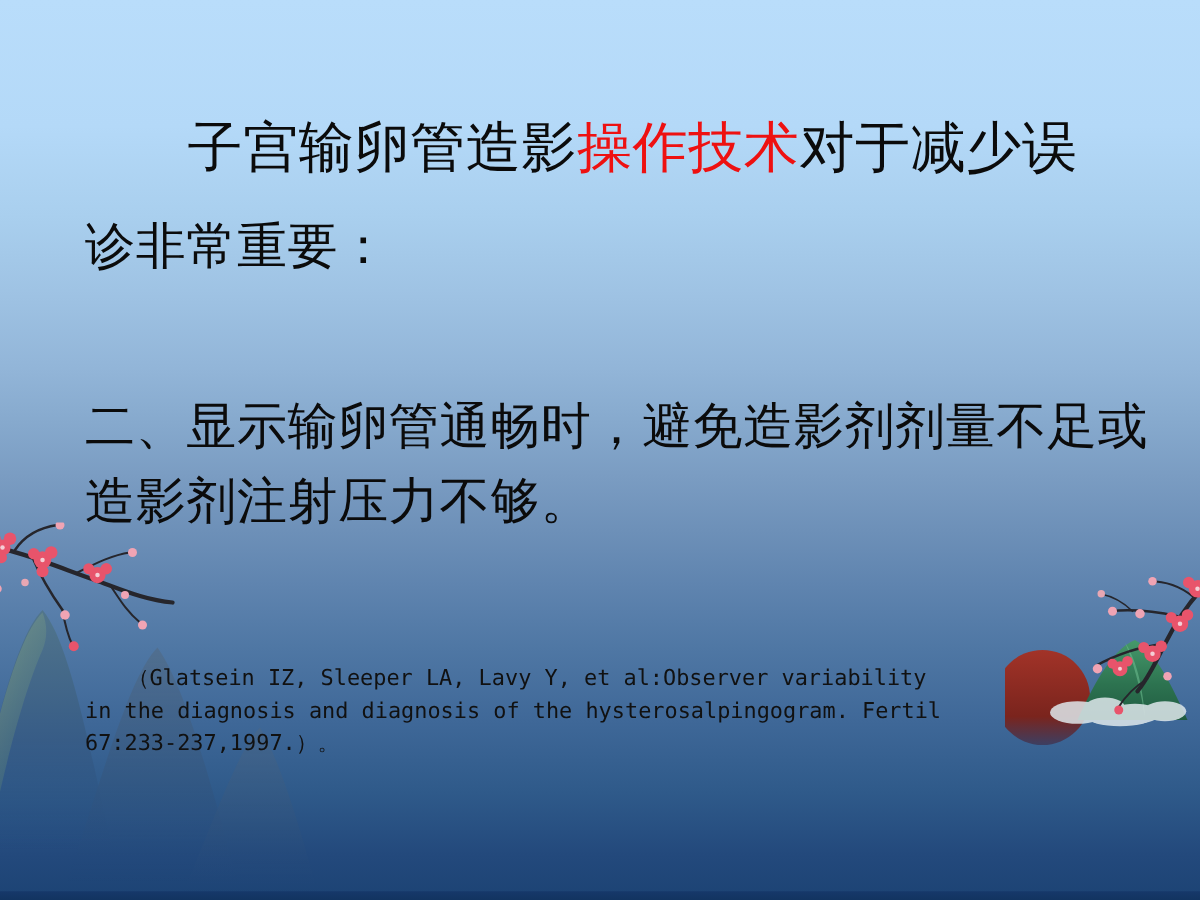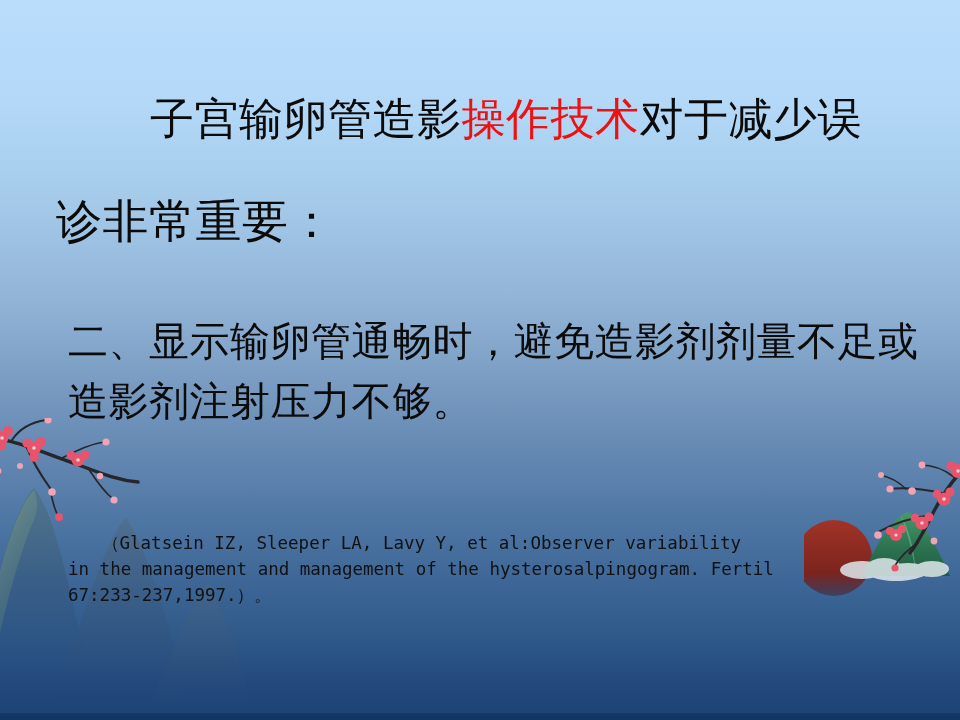--- a/index.html
+++ b/index.html
@@ -56,8 +56,8 @@
     font-size:44px; line-height:50px;
   }
   #title-line2 {
-    position:absolute; left:56px; top:172px;
-    font-size:46px; line-height:50px;margin-top:24px;
+    position:absolute; left:68px; top:172px;
+    font-size:40px; line-height:50px;
   }
   .accent { color:#ee1111; }
   .item {

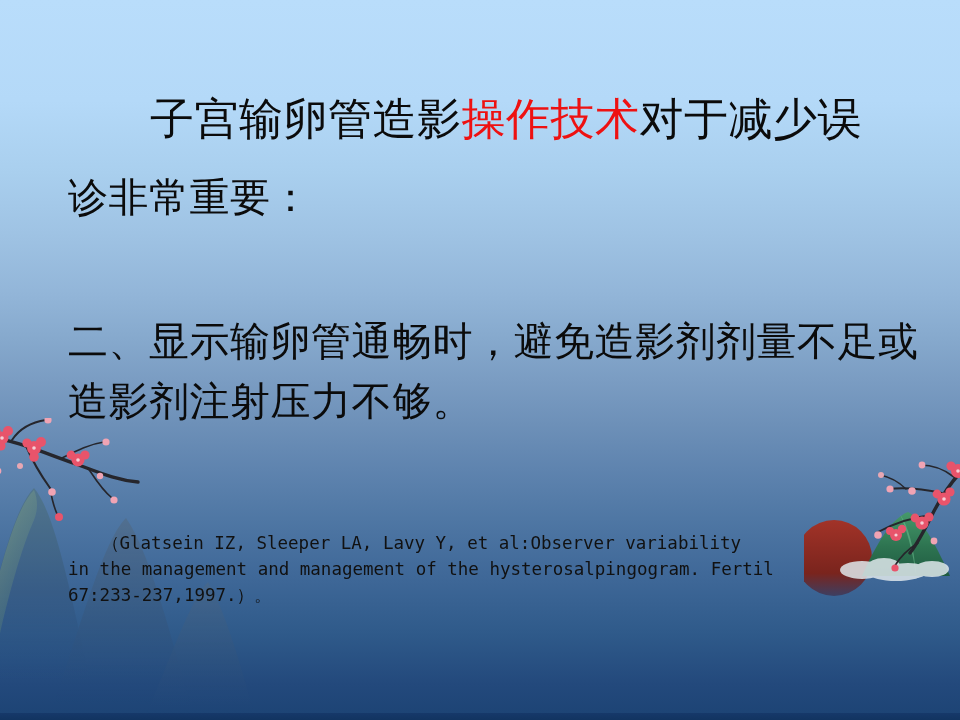--- a/index.html
+++ b/index.html
@@ -236,7 +236,7 @@
     <div class="cn item" id="item-2">二、显示输卵管通畅时，避免造影剂剂量不足或</div>
 
     <div id="citation"><span class="indent"></span><span>（Glatsein IZ, Sleeper LA, Lavy Y, et al:Observer variability</span>
-<span>in the management and management of the hysterosalpingogram. Fertil</span>
+<span>in the diagnosis and diagnosis of the hysterosalpingogram. Fertil</span>
 <span>67:233-237,1997.）。</span></div>
 
   </div>

